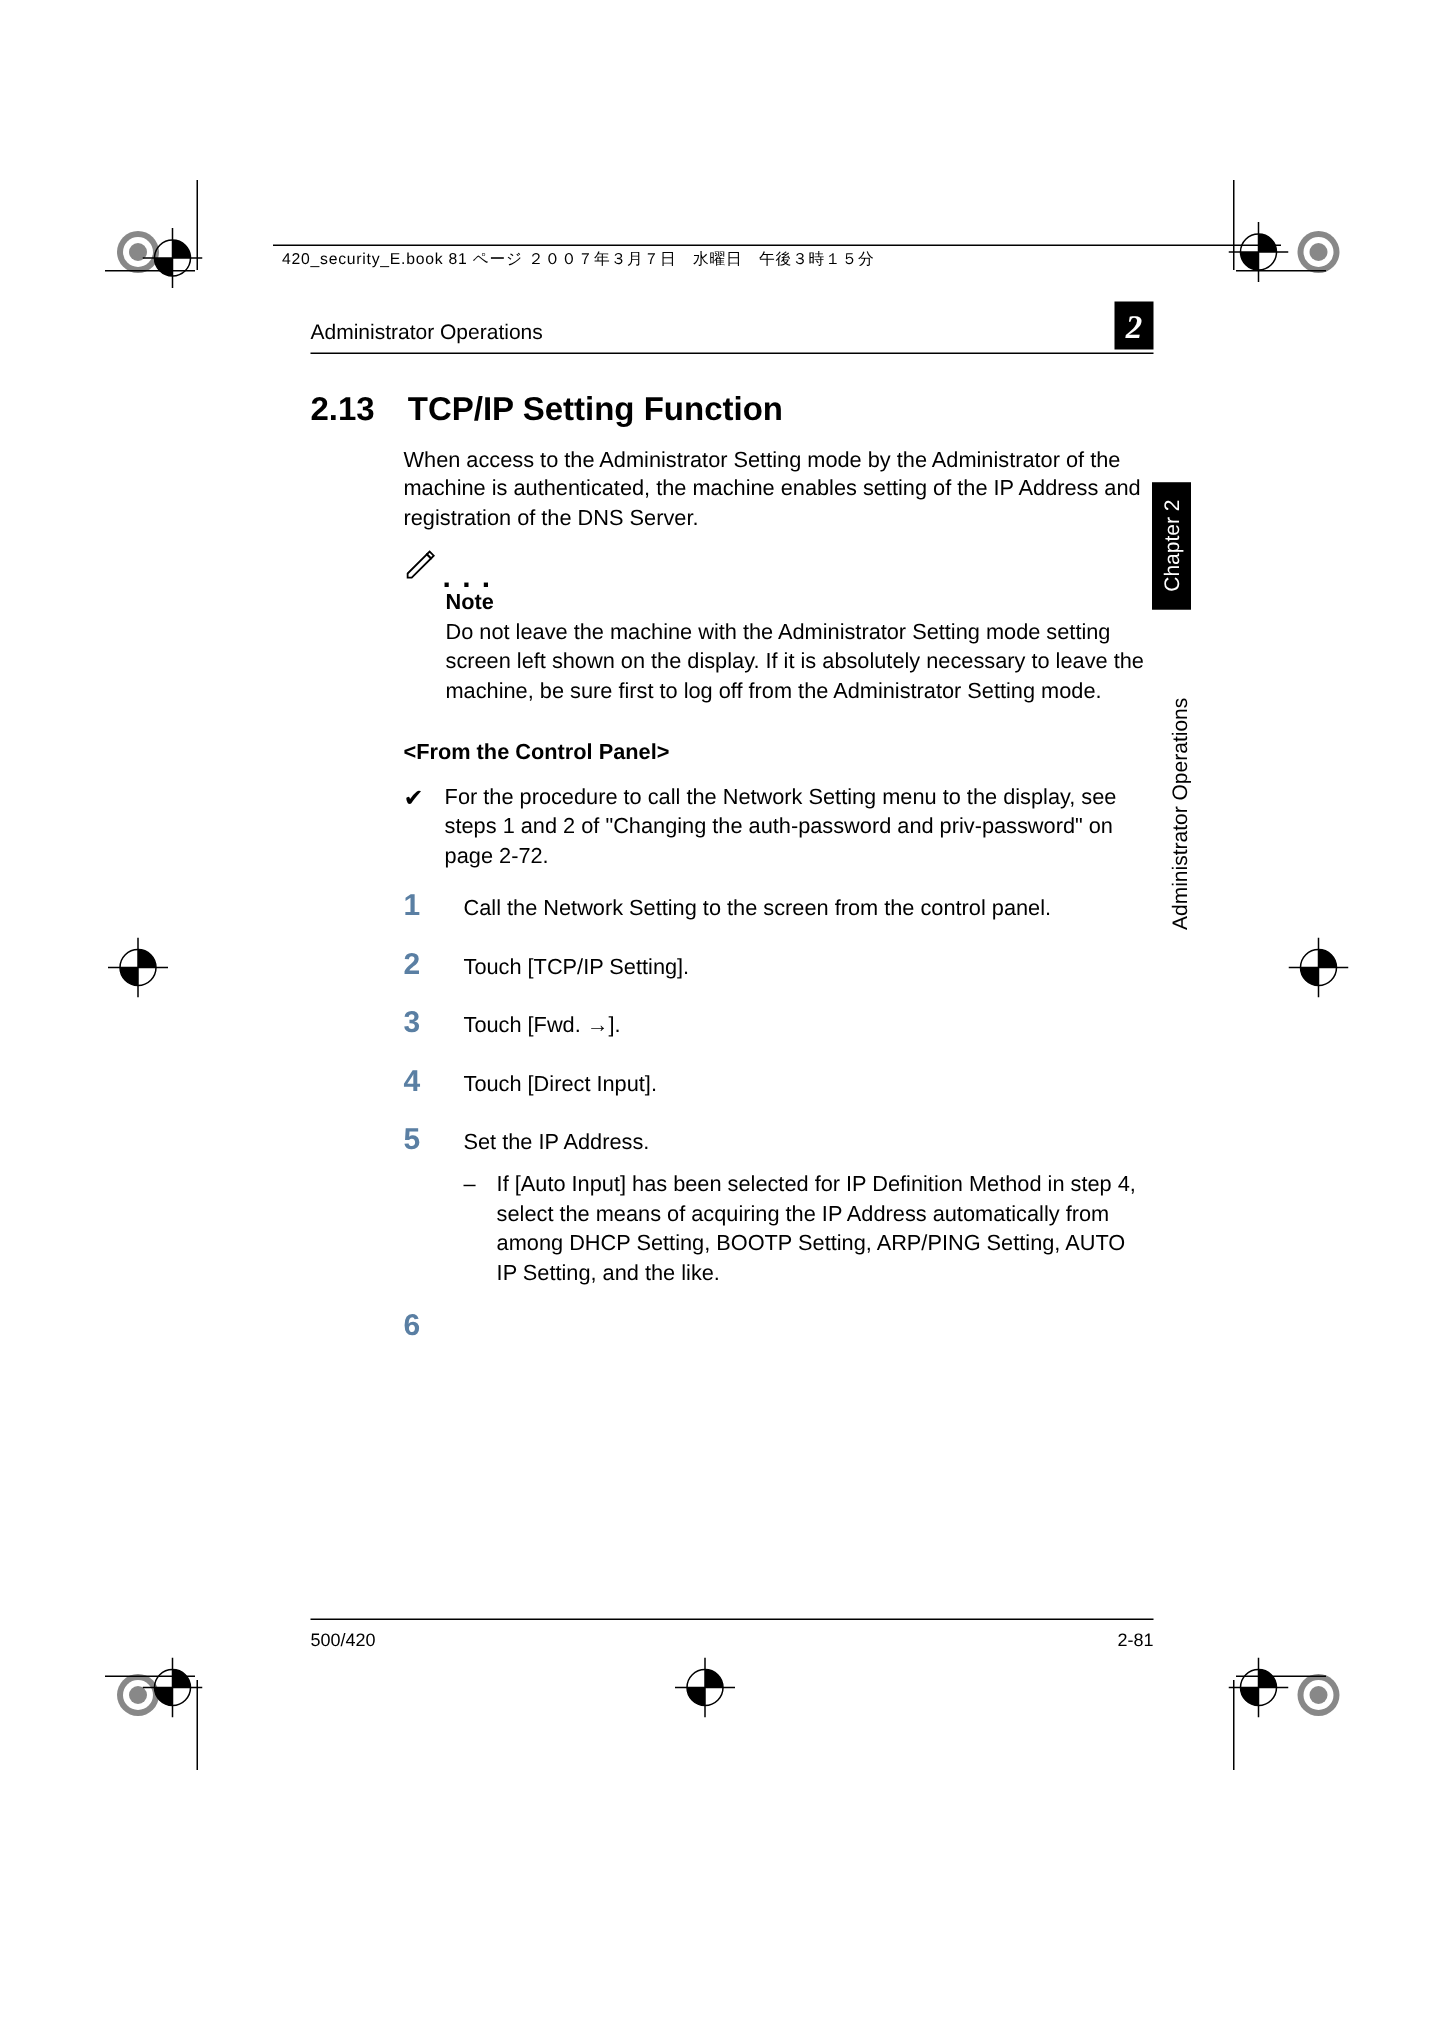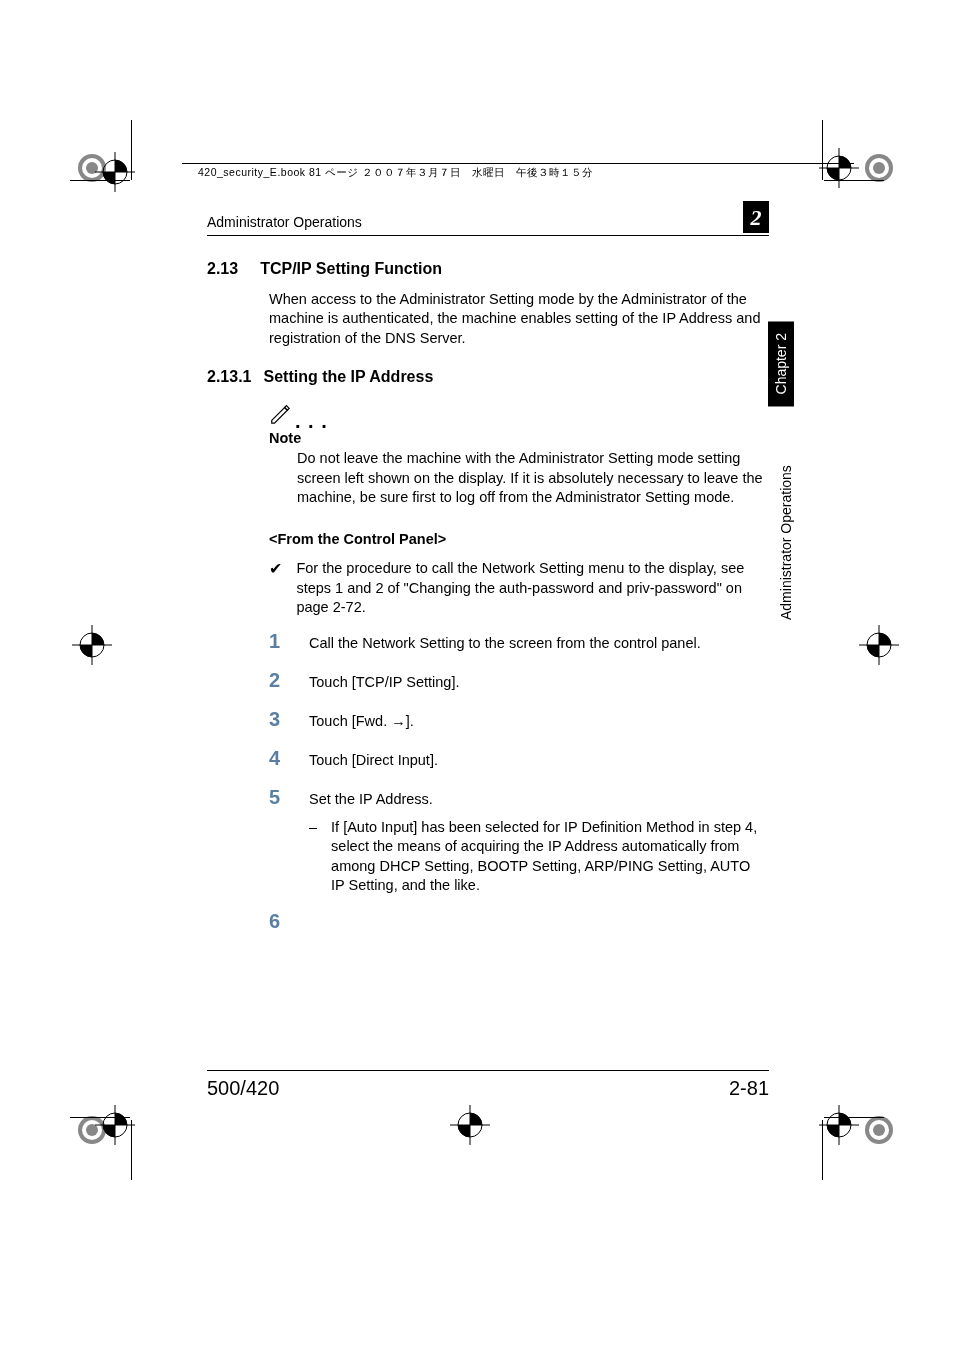--- a/index.html
+++ b/index.html
@@ -41,7 +41,7 @@
   }
   .file-header-text {
     position: absolute;
-    left: 198px;
+    left: 188px;
     top: 166px;
     font-size: 10.5px;
     letter-spacing: 0.5px;

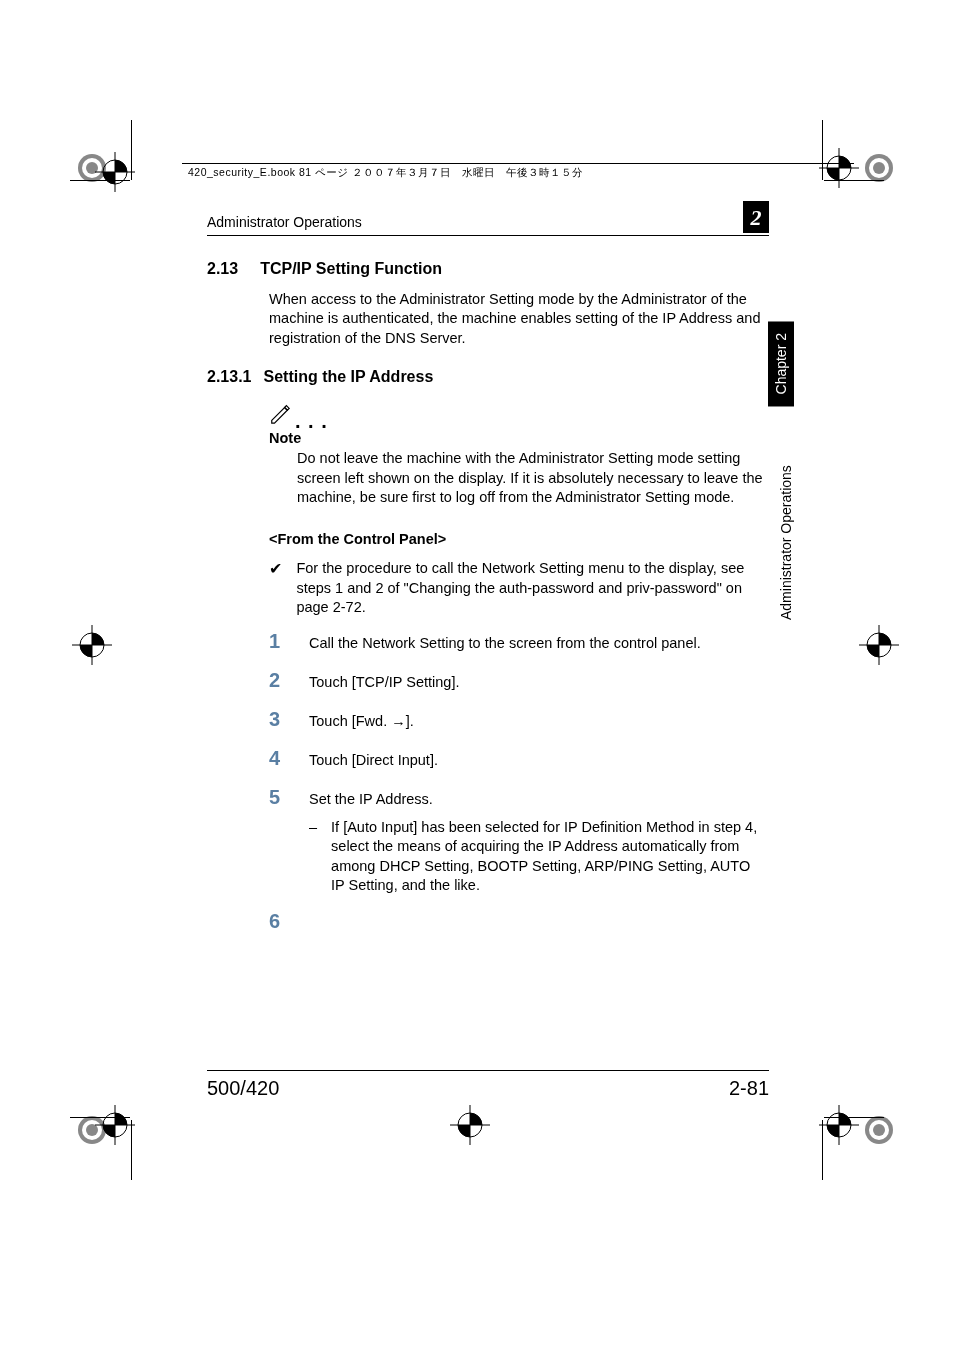--- a/index.html
+++ b/index.html
@@ -106,7 +106,7 @@
     font-size: 14.5px;
     line-height: 1.35;
   }
-  .h1-row { display: flex; gap: 22px; font-weight: bold; font-size: 16px; margin-bottom: 10px; }
+  .h1-row { display: flex; gap: 22px; font-weight: bold; font-size: 22px; margin-bottom: 10px; }
   .h2-row { display: flex; gap: 12px; font-weight: bold; font-size: 16px; margin-top: 18px; margin-bottom: 14px; }
   .body-para { margin-left: 62px; margin-bottom: 6px; }
 

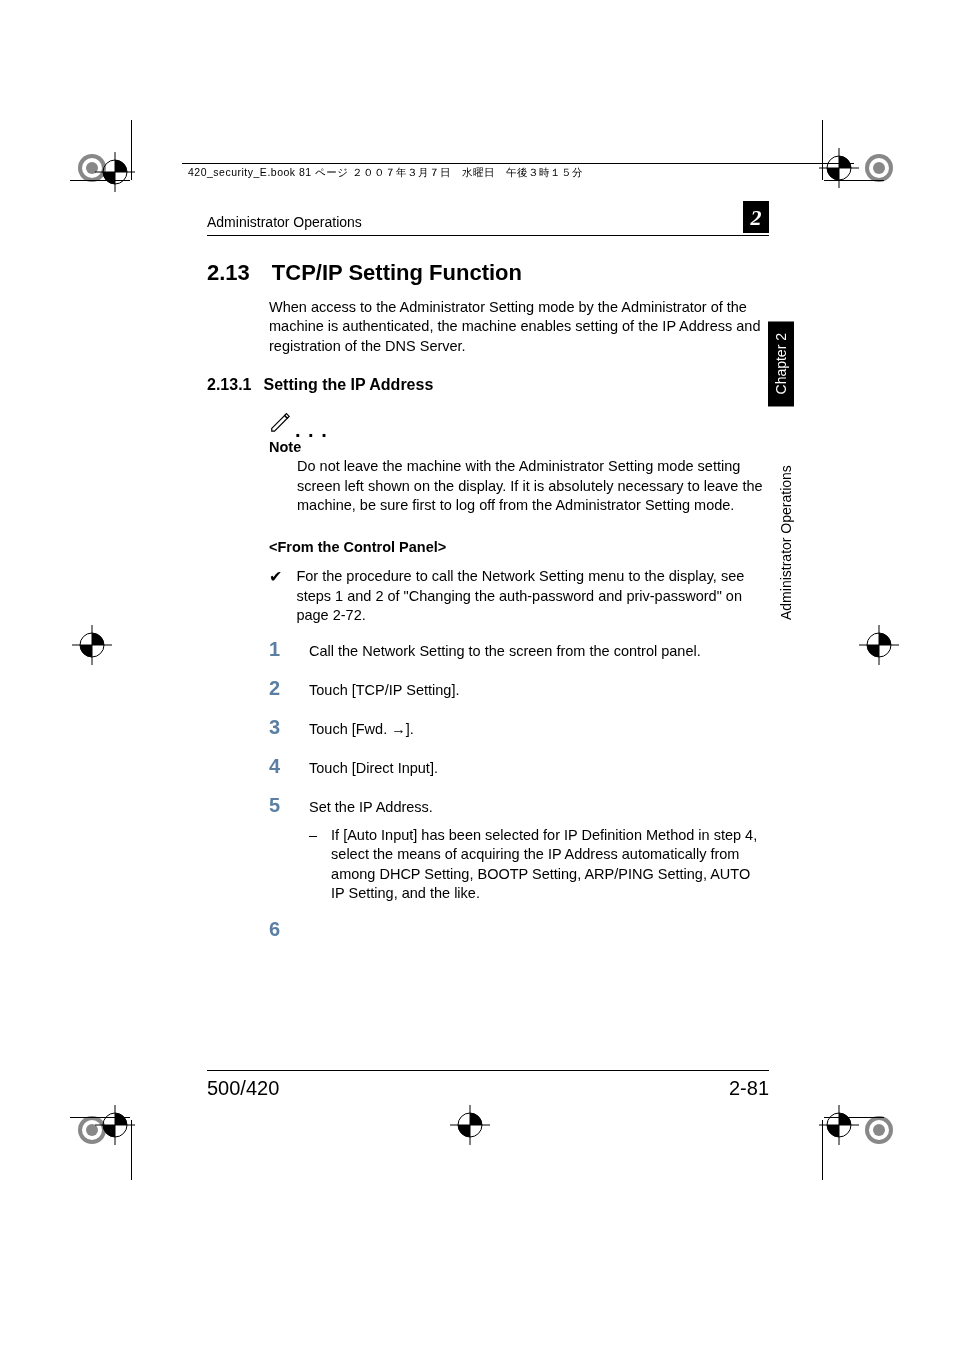--- a/index.html
+++ b/index.html
@@ -277,10 +277,6 @@
     </div>
     <div class="body-para">When access to the Administrator Setting mode by the Administrator of the machine is authenticated, the machine enables setting of the IP Address and registration of the DNS Server.</div>
 
-    <div class="h2-row">
-      <span>2.13.1</span>
-      <span>Setting the IP Address</span>
-    </div>
 
     <div class="note-block">
       <div class="note-icon-row">

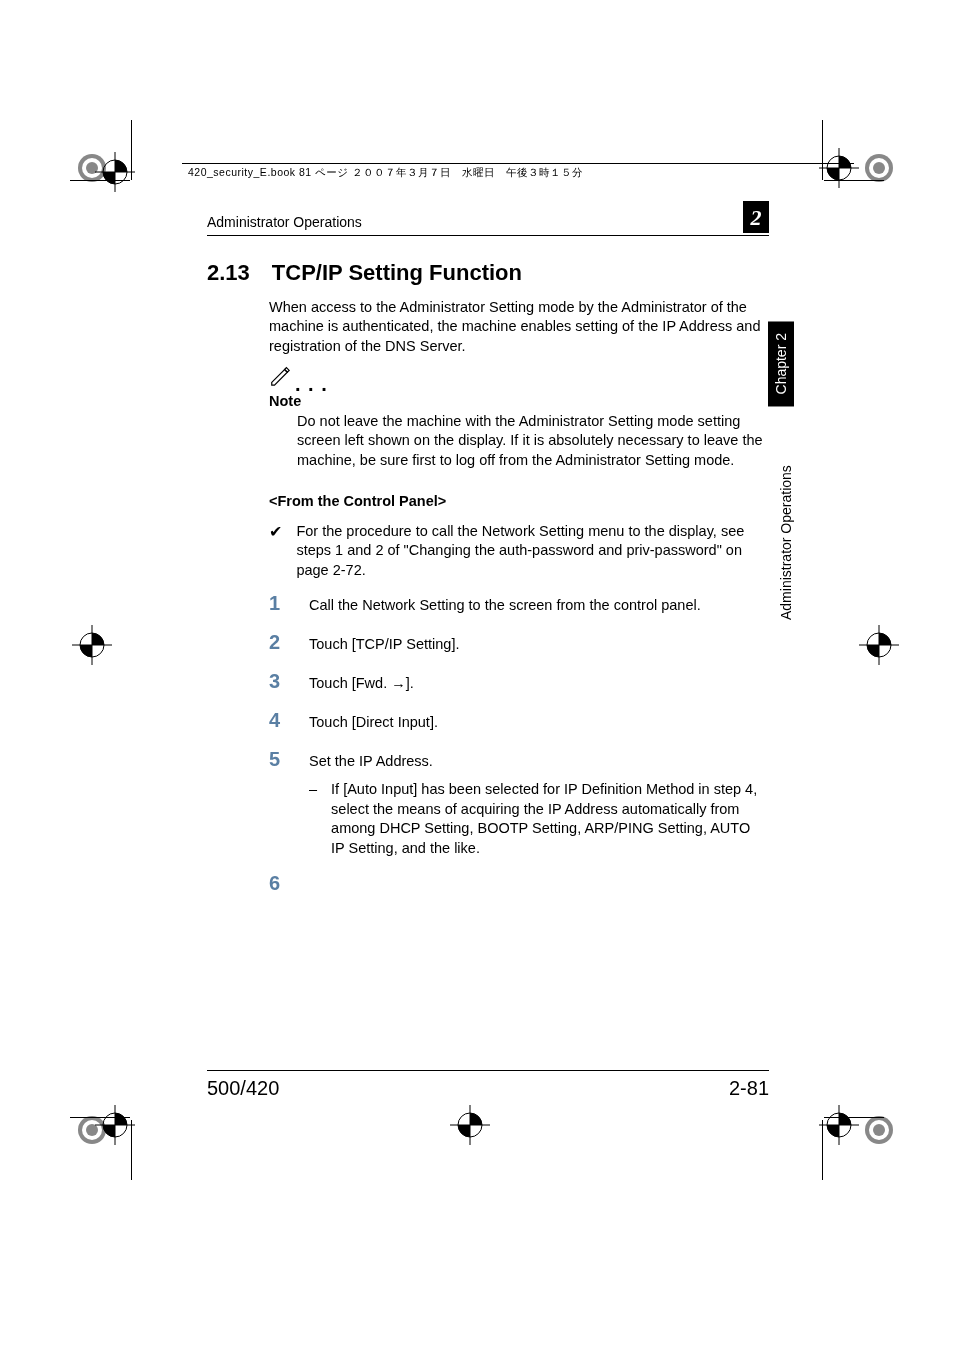--- a/index.html
+++ b/index.html
@@ -114,7 +114,7 @@
   .note-icon-row { display: flex; align-items: flex-end; gap: 4px; }
   .note-icon-row svg { width: 22px; height: 22px; }
   .note-dots { font-weight: bold; font-size: 20px; letter-spacing: 1px; line-height: 10px; padding-bottom: 3px; }
-  .note-label { font-weight: bold; }
+  .note-label { font-weight: bold; margin-left: 28px; }
   .note-text { margin-left: 28px; margin-right: 4px; }
 
   .sub-h { font-weight: bold; margin-left: 62px; margin-top: 22px; margin-bottom: 10px; }

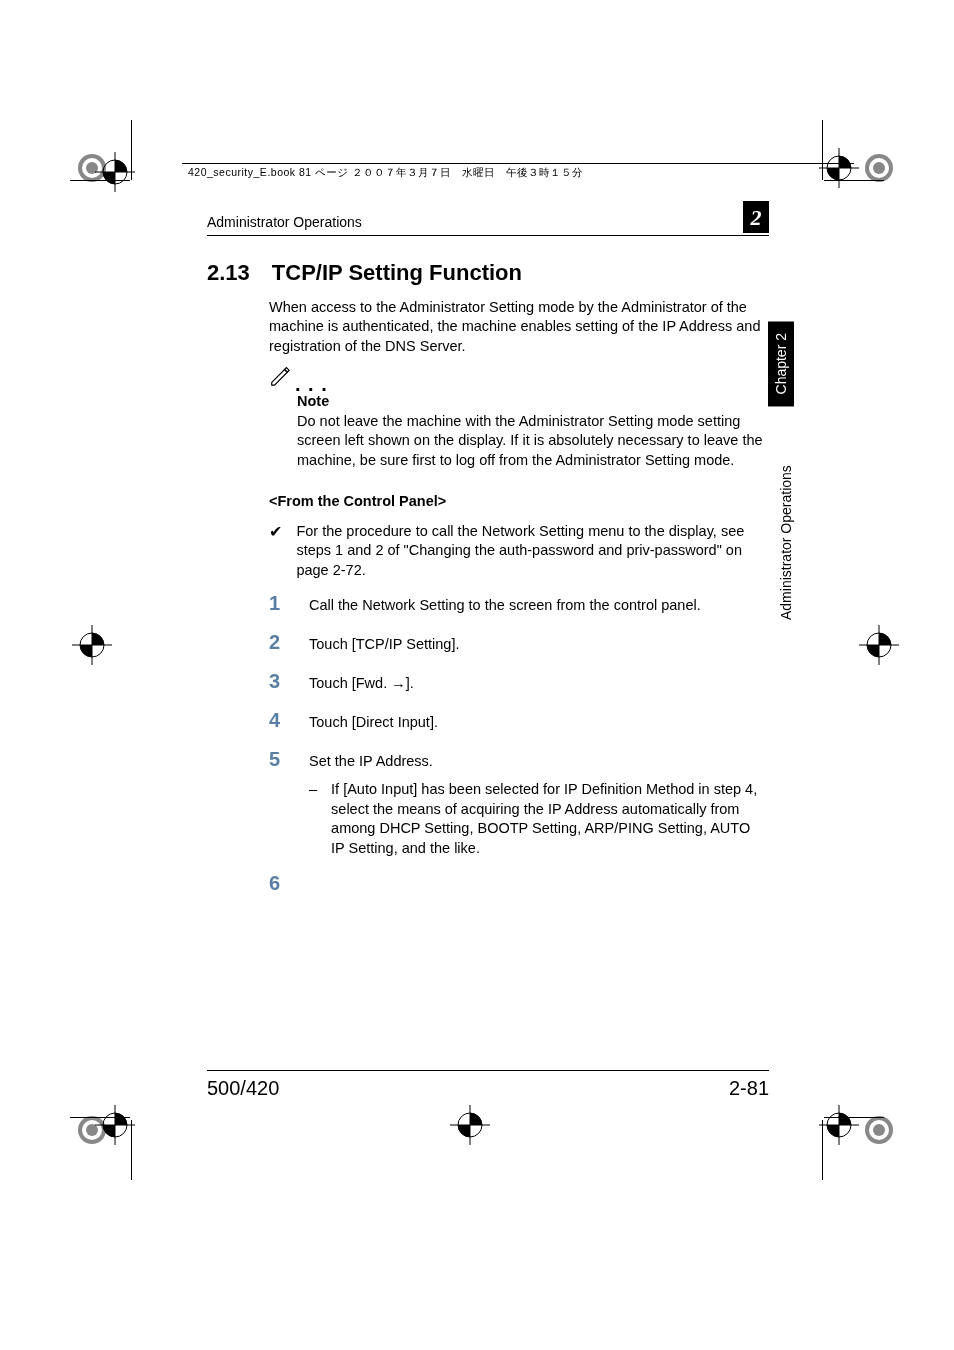--- a/index.html
+++ b/index.html
@@ -143,7 +143,7 @@
     bottom: 250px;
     border-top: 1px solid #000;
     padding-top: 6px;
-    font-size: 20px;
+    font-size: 12px;
     display: flex;
     justify-content: space-between;
   }

